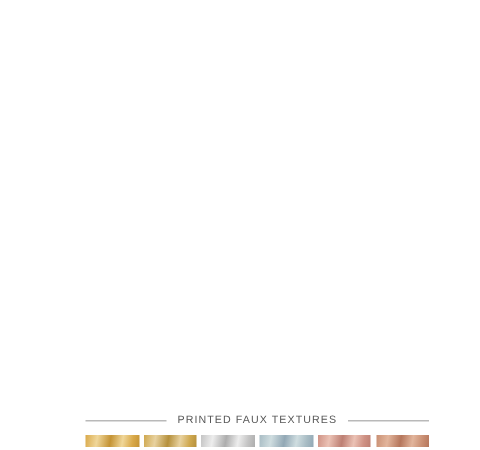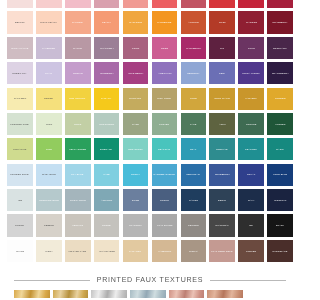--- a/index.html
+++ b/index.html
@@ -14,7 +14,7 @@
     position: relative;
     background: #ffffff;
     display: flex;
-    flex-direction: column;
+    flex-direction: row;
   }
   #swatch-grid {
     width: 300px;

